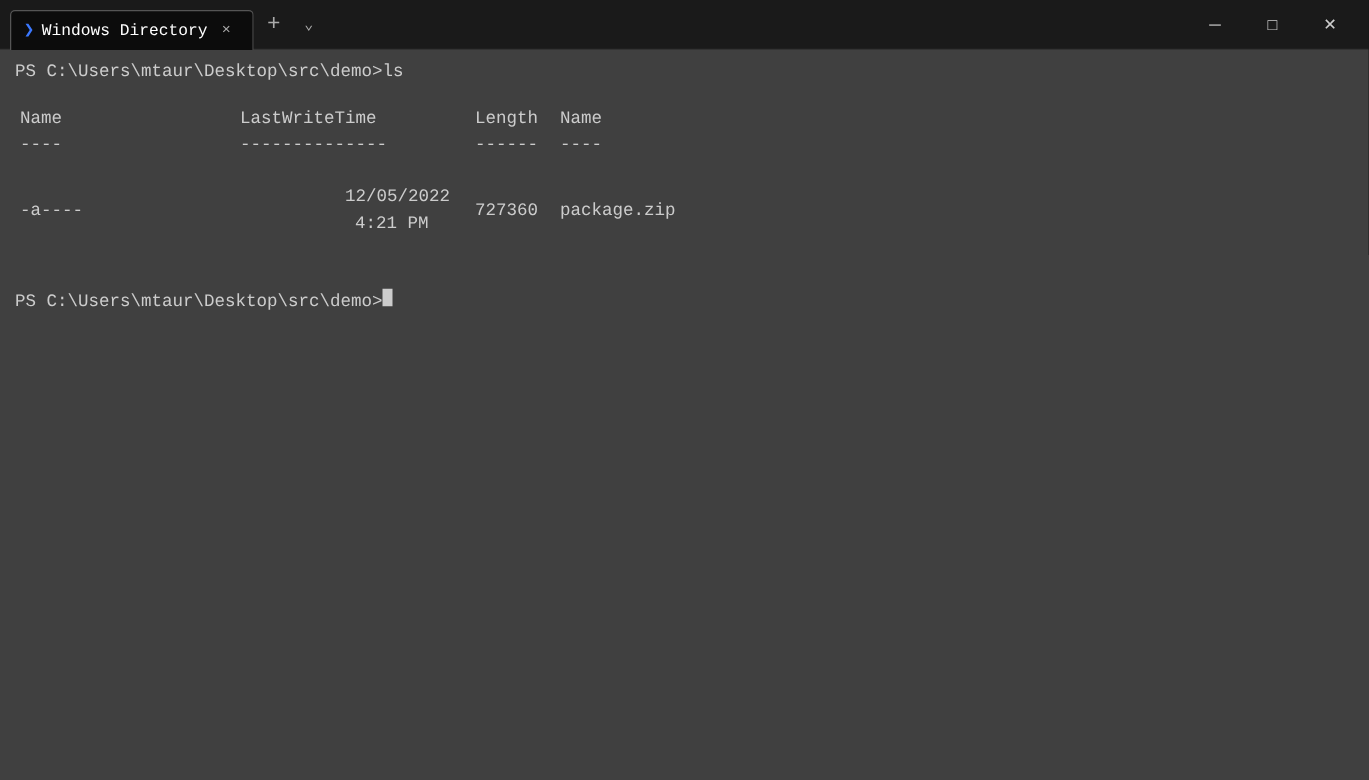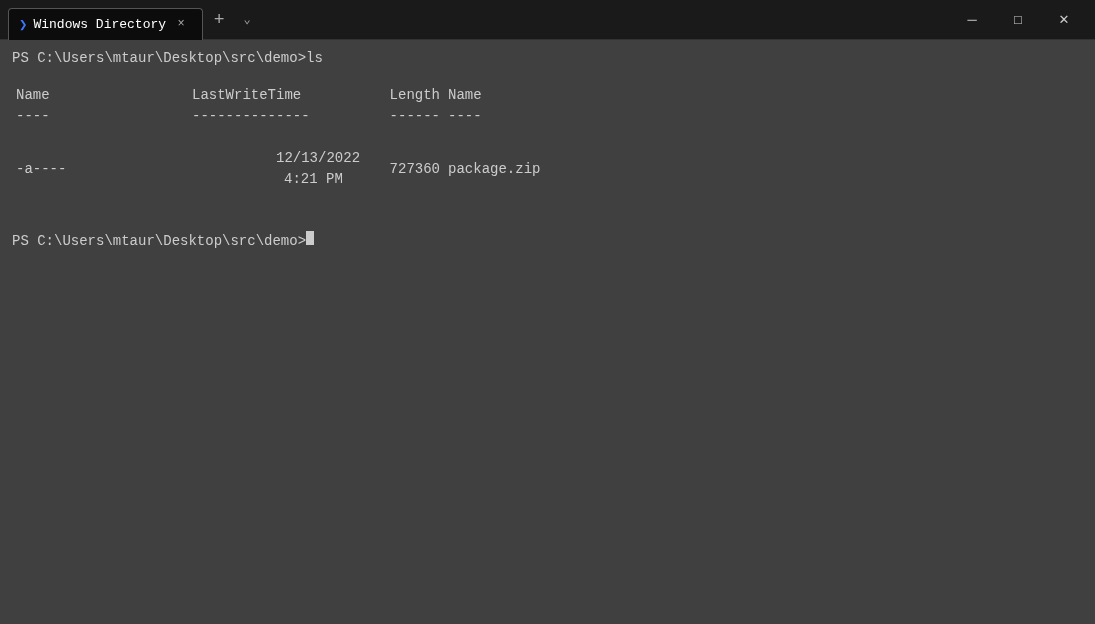--- a/index.html
+++ b/index.html
@@ -139,7 +139,7 @@
 
     .terminal .col-mode { min-width: 80px; }
     .terminal .col-lwt  { min-width: 200px; }
-    .terminal .col-len  { min-width: 80px; text-align: right; }
+    .terminal .col-len  { min-width: 80px; }
     .terminal .col-name { min-width: 100px; margin-top: 40px; }
 
     .cursor {

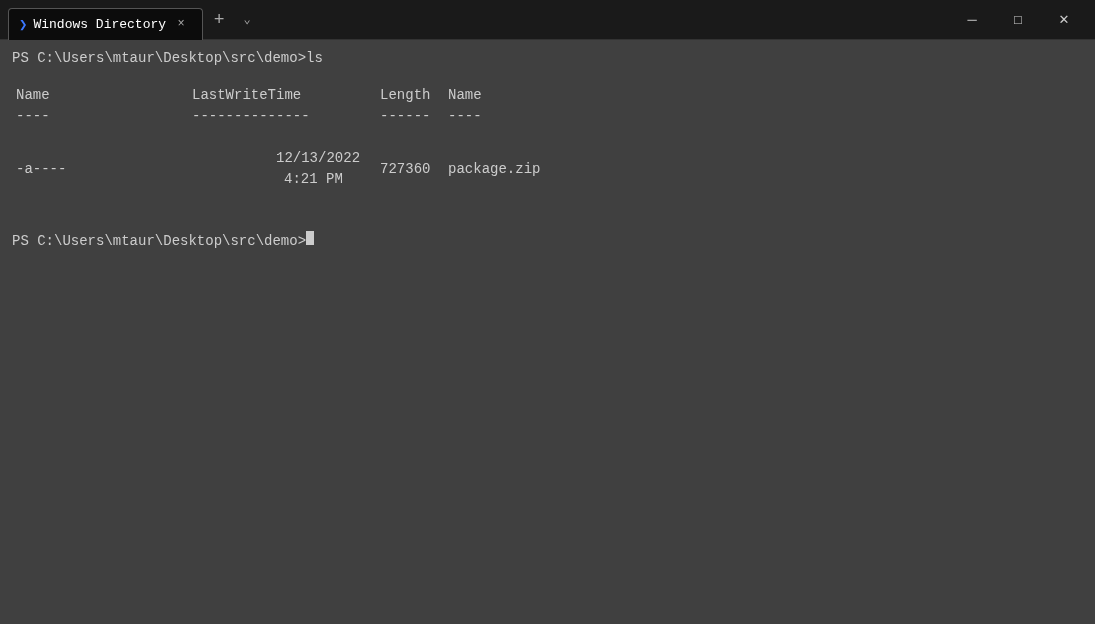--- a/index.html
+++ b/index.html
@@ -208,7 +208,7 @@
       <tr class="table-row">
         <td class="col-mode">-a----</td>
         <td class="col-lwt" style="padding-left:100px;">
-          <span>12/13/2022</span>
+          <span>12/05/2022</span>
           <span style="padding-left:8px;">4:21 PM</span>
         </td>
         <td class="col-len" style="padding-left:16px;">727360</td>

